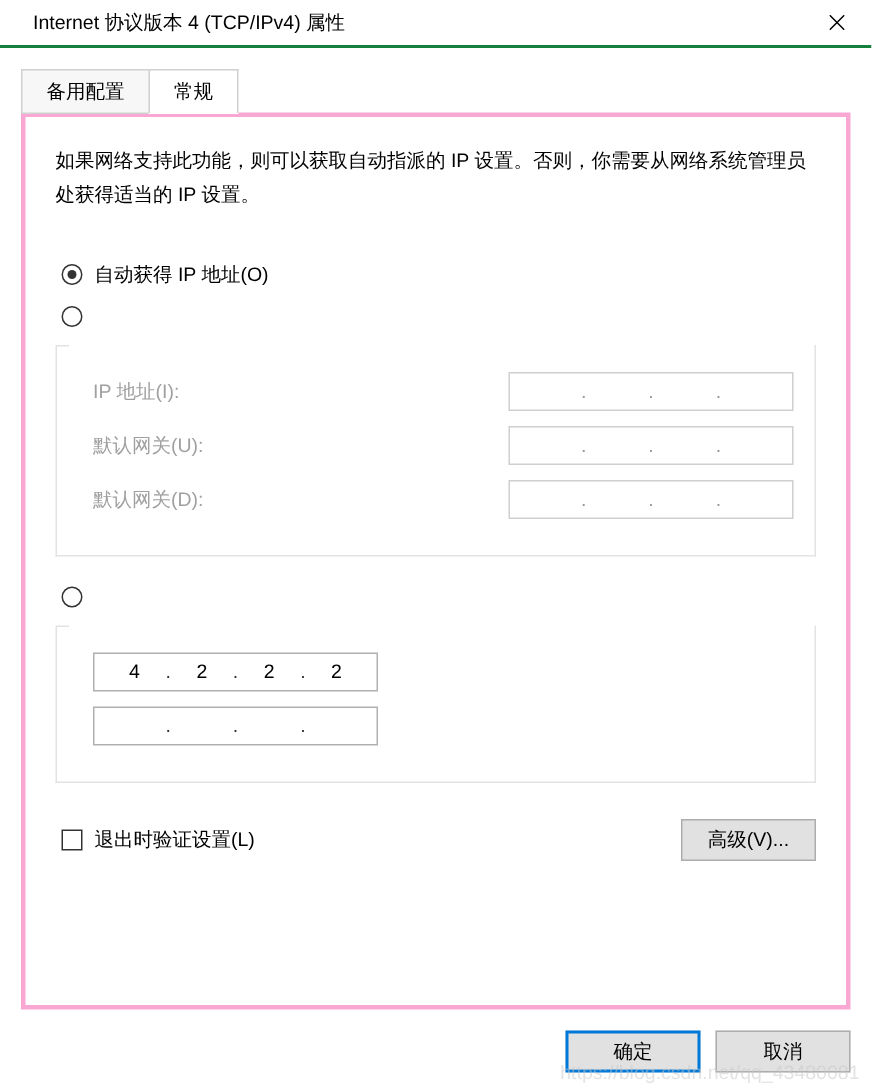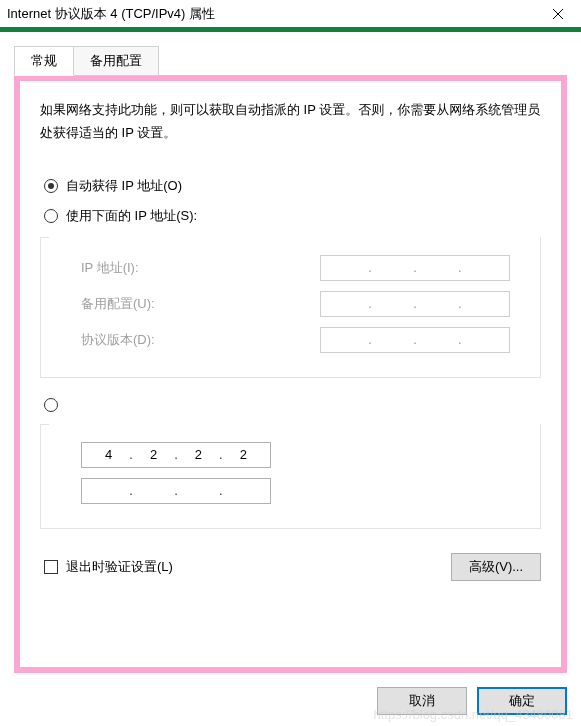--- a/index.html
+++ b/index.html
@@ -17,8 +17,8 @@
   justify-content: space-between;
   align-items: center;
   height: 32px;
-  padding: 0 0 0 7px;
-  border-bottom: 5px solid #15803d;
+  padding: 0 0 0 22px;
+  border-bottom: 2px solid #15803d;
 }
 .titlebar-title { font-size: 13px; }
 .close-btn {

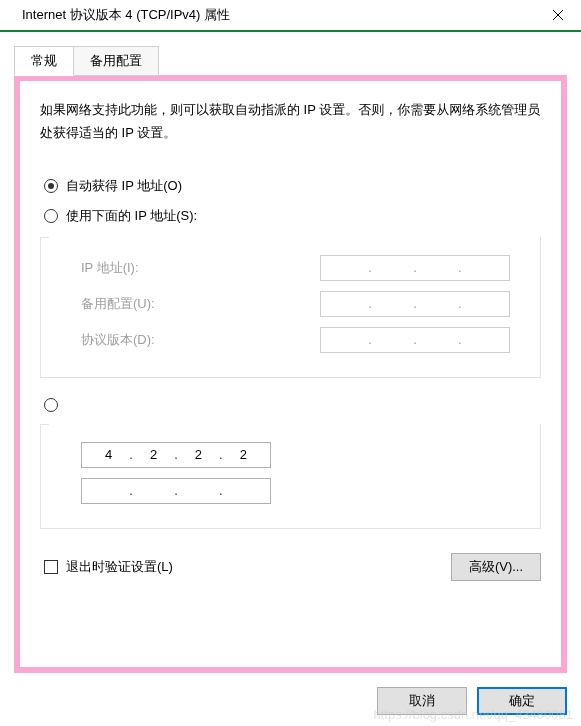--- a/index.html
+++ b/index.html
@@ -197,8 +197,8 @@
 
 <div class="content">
   <div class="tabs">
+    <div class="tab inactive">备用配置</div>
     <div class="tab active">常规</div>
-    <div class="tab inactive">备用配置</div>
   </div>
 
   <div class="tabpanel">

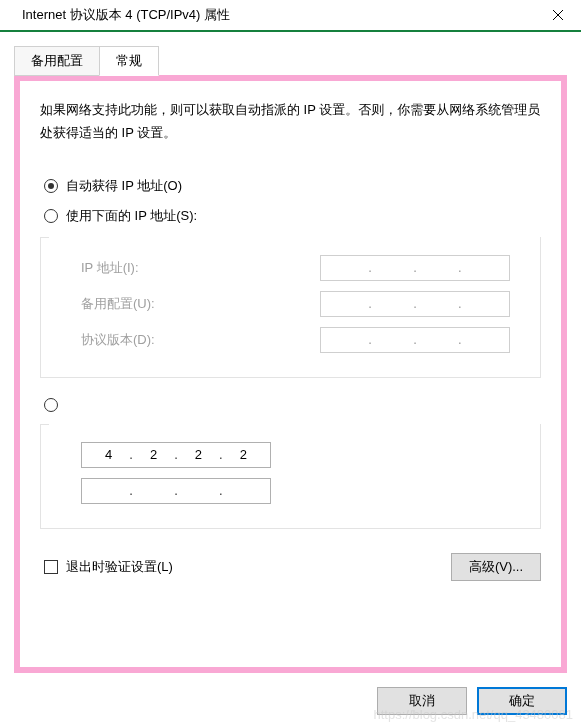--- a/index.html
+++ b/index.html
@@ -51,7 +51,7 @@
   background: #f7f7f7;
 }
 .tabpanel {
-  border: 6px solid #f9a8d4;
+  border: 3px solid #f9a8d4;
   margin-top: -1px;
   padding: 18px 20px 20px 20px;
   height: 598px;

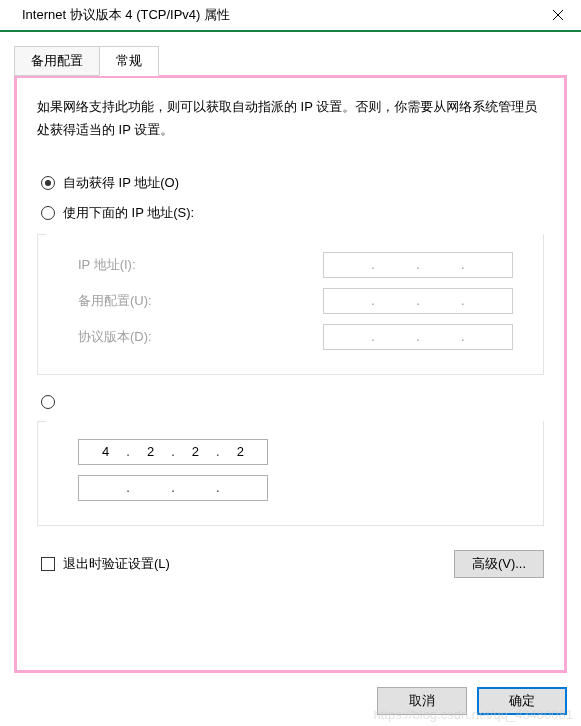--- a/index.html
+++ b/index.html
@@ -210,7 +210,6 @@
     </div>
     <div class="radio-row">
       <span class="radio"></span>
-      <span>使用下面的 IP 地址(S):</span>
     </div>
 
     <div class="group-fields boxed">

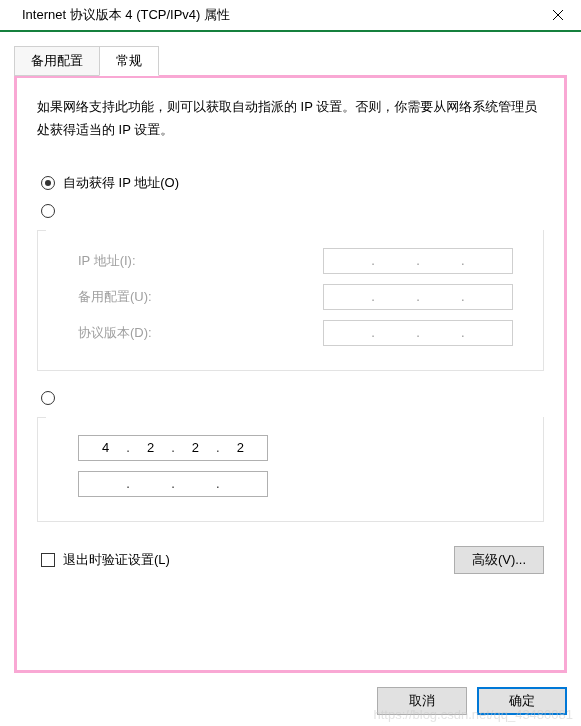--- a/index.html
+++ b/index.html
@@ -112,7 +112,7 @@
   display: flex;
   align-items: center;
   justify-content: space-between;
-  margin: 10px 16px;
+  margin: 10px 0;
 }
 .field-label { font-size: 13px; }
 .field-label.disabled { color: #a0a0a0; }

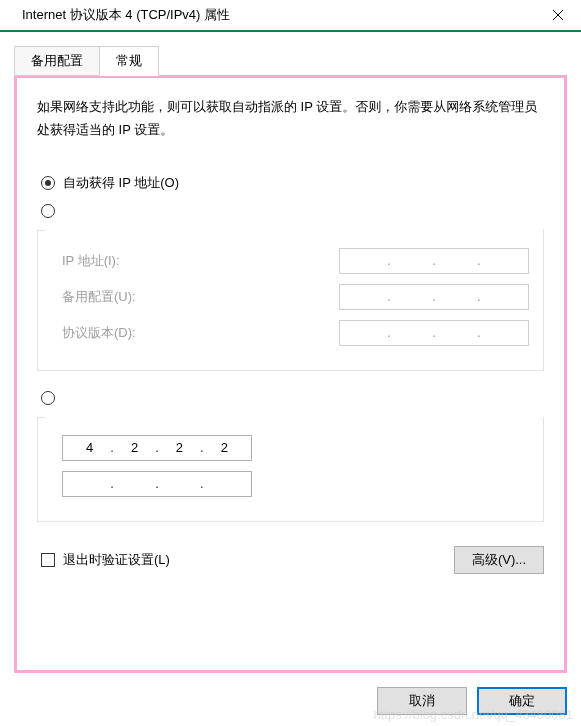--- a/index.html
+++ b/index.html
@@ -226,7 +226,7 @@
         </div>
       </div>
       <div class="field-row">
-        <span class="field-label disabled">备用配置(U):</span>
+        <span class="field-label disabled">默认网关(U):</span>
         <div class="ip-input disabled">
           <span class="ip-octet"></span>
             <span class="ip-dot">.</span>

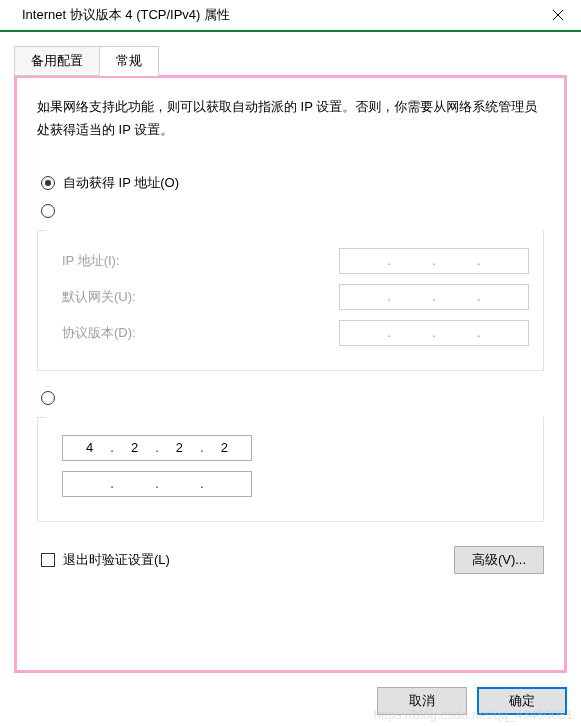--- a/index.html
+++ b/index.html
@@ -238,7 +238,7 @@
         </div>
       </div>
       <div class="field-row">
-        <span class="field-label disabled">协议版本(D):</span>
+        <span class="field-label disabled">默认网关(D):</span>
         <div class="ip-input disabled">
           <span class="ip-octet"></span>
             <span class="ip-dot">.</span>

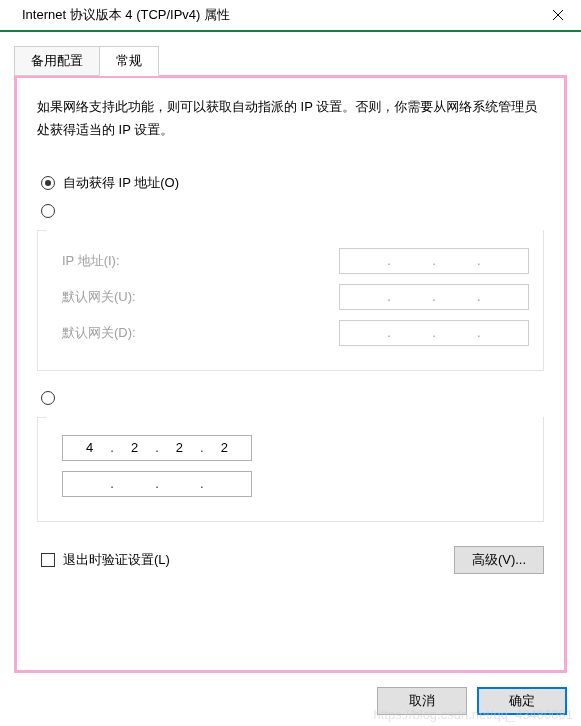--- a/index.html
+++ b/index.html
@@ -291,8 +291,8 @@
 </div>
 
 <div class="footer-buttons">
+  <button class="btn primary">确定</button>
   <button class="btn">取消</button>
-  <button class="btn primary">确定</button>
 </div>
 
 <div class="watermark">https://blog.csdn.net/qq_43480081</div>

